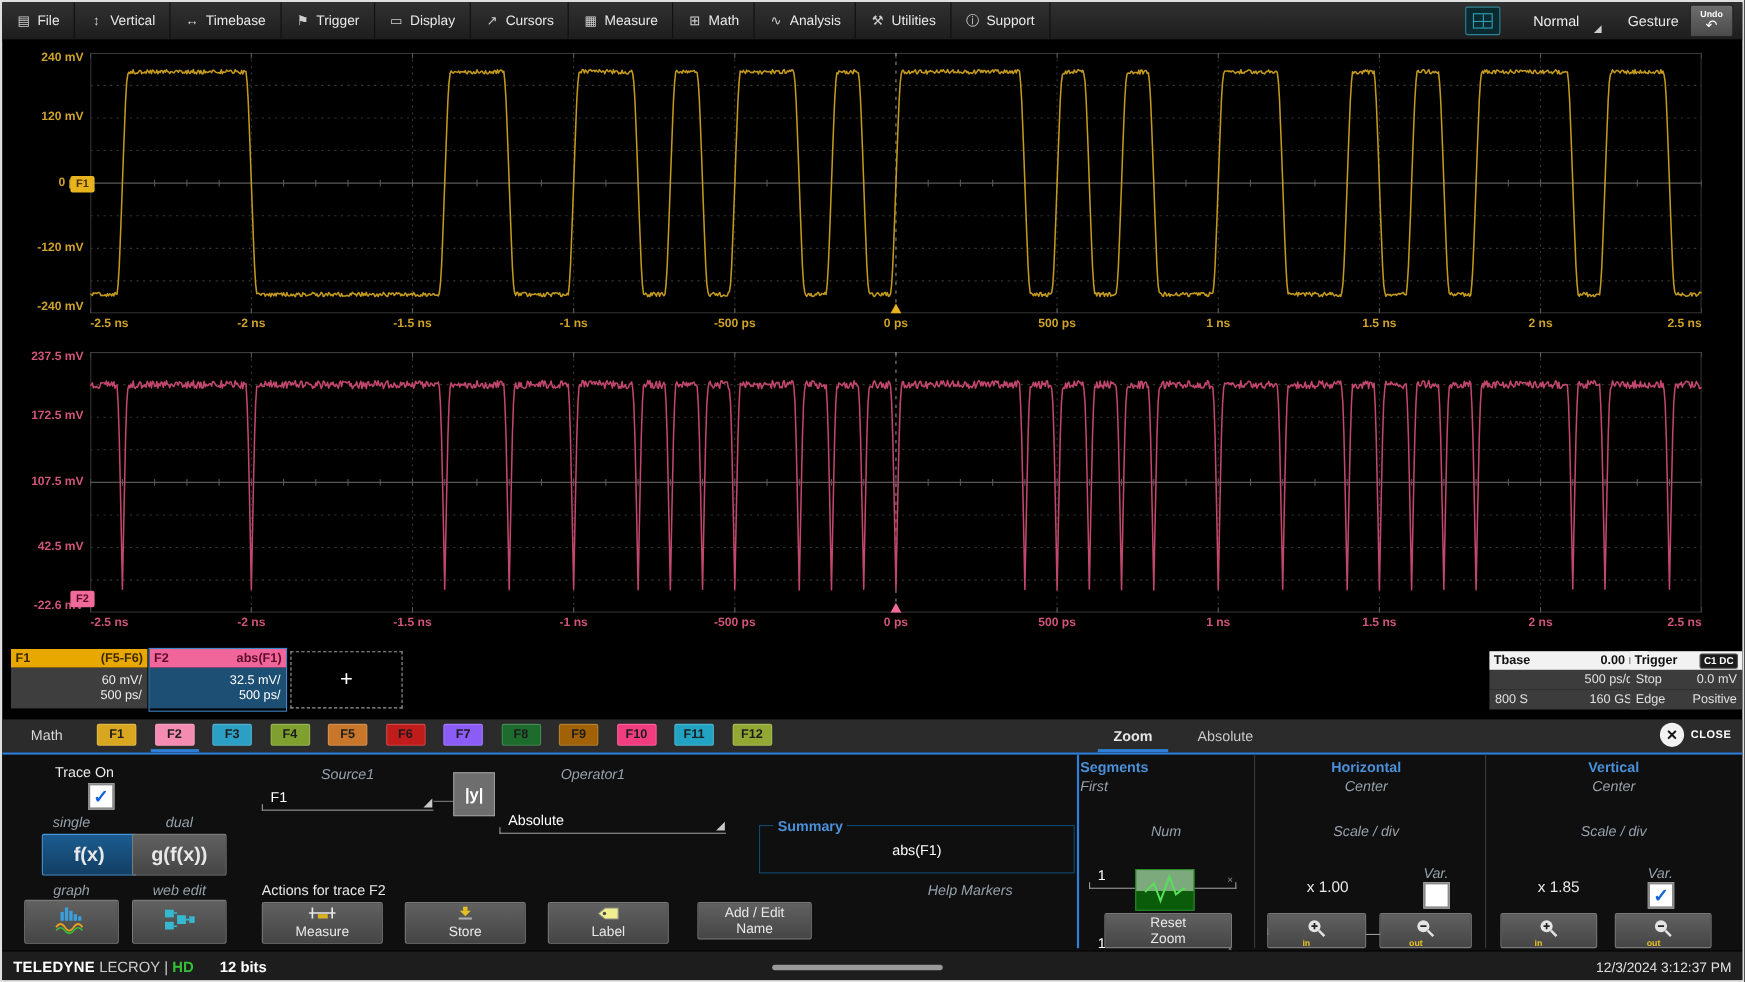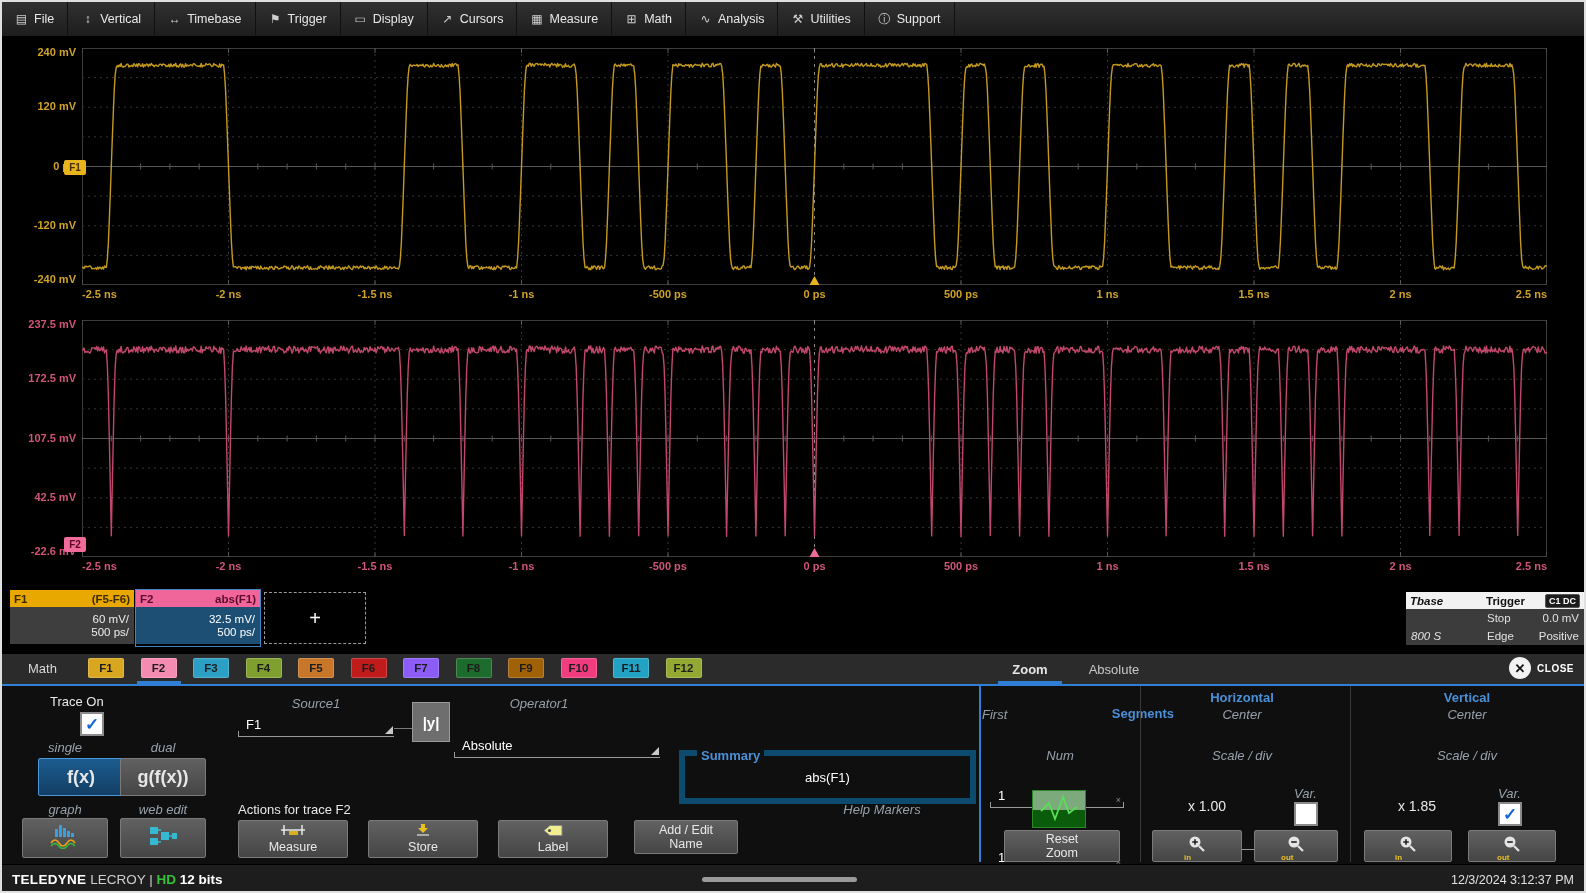--- a/index.html
+++ b/index.html
@@ -145,6 +145,19 @@
           <span>Support</span>
         </div>
       </div>
+    <div id="menu-right">
+      <div id="grid-btn">
+          <div class="g"></div>
+        </div>
+      <div id="normal-btn">
+        <span>Normal</span>
+      </div>
+      <span id="gesture-label">Gesture</span>
+      <div id="undo-btn">
+        <span class="t">Undo</span>
+        <span class="a">↶</span>
+      </div>
+    </div>
   </div>
 
   <div class="plot" id="plot-0" style="top:36px;">

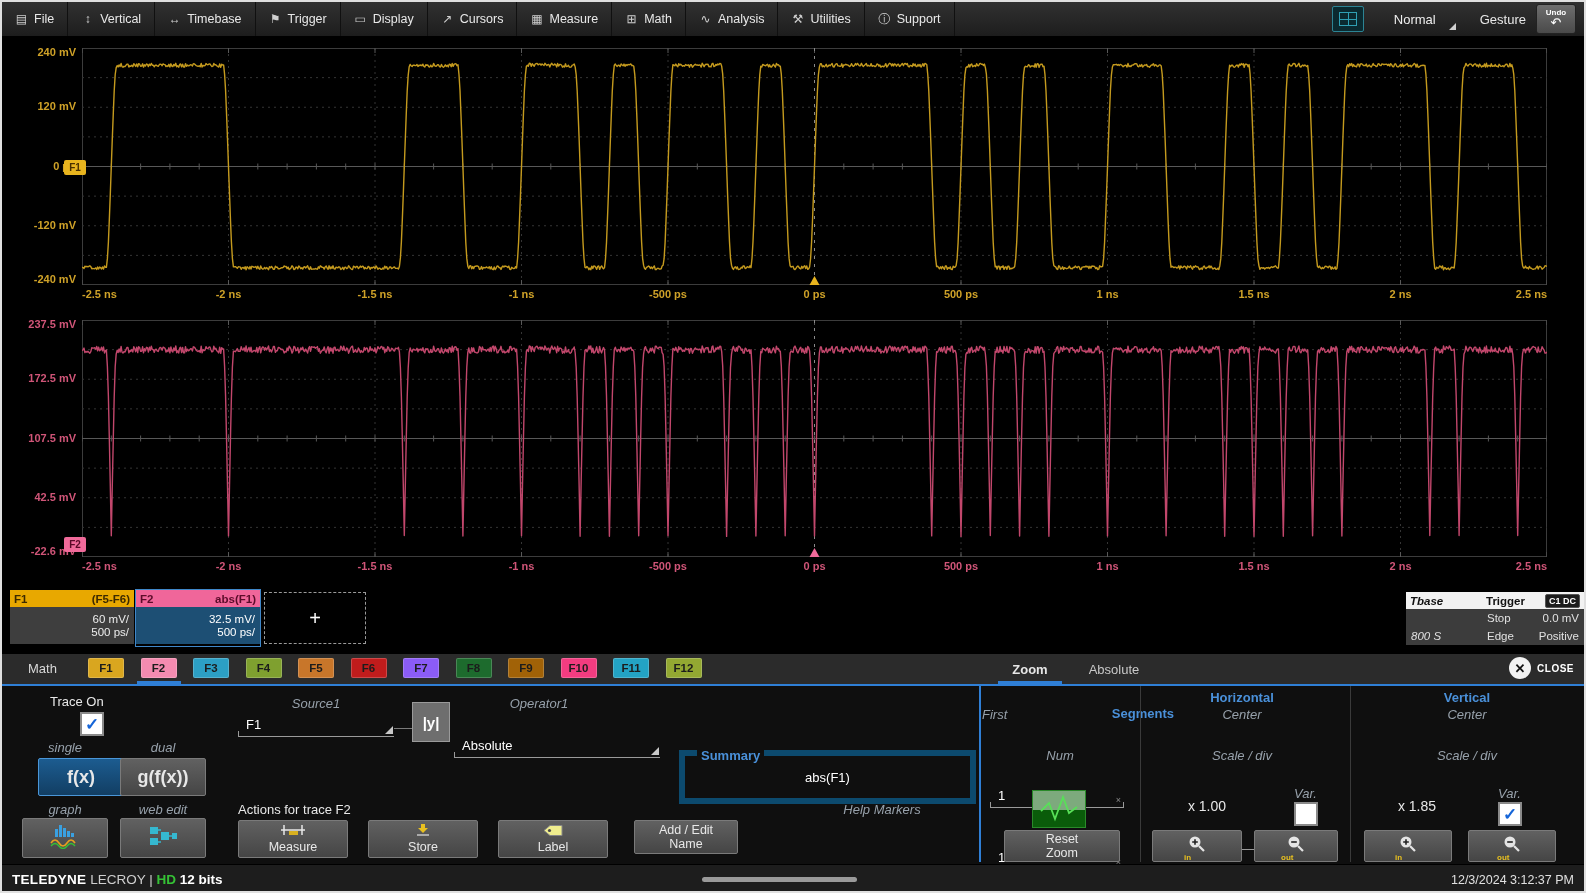--- a/index.html
+++ b/index.html
@@ -245,7 +245,7 @@
     <span>+</span>
   </div>
 
-  <div class="infobox" style="left:1404px;width:144px;font-style:italic;">
+  <div class="infobox" style="left:1352px;width:144px;">
     <div class="ihdr">
       <span>Tbase</span>
       <span>0.00 ns</span>

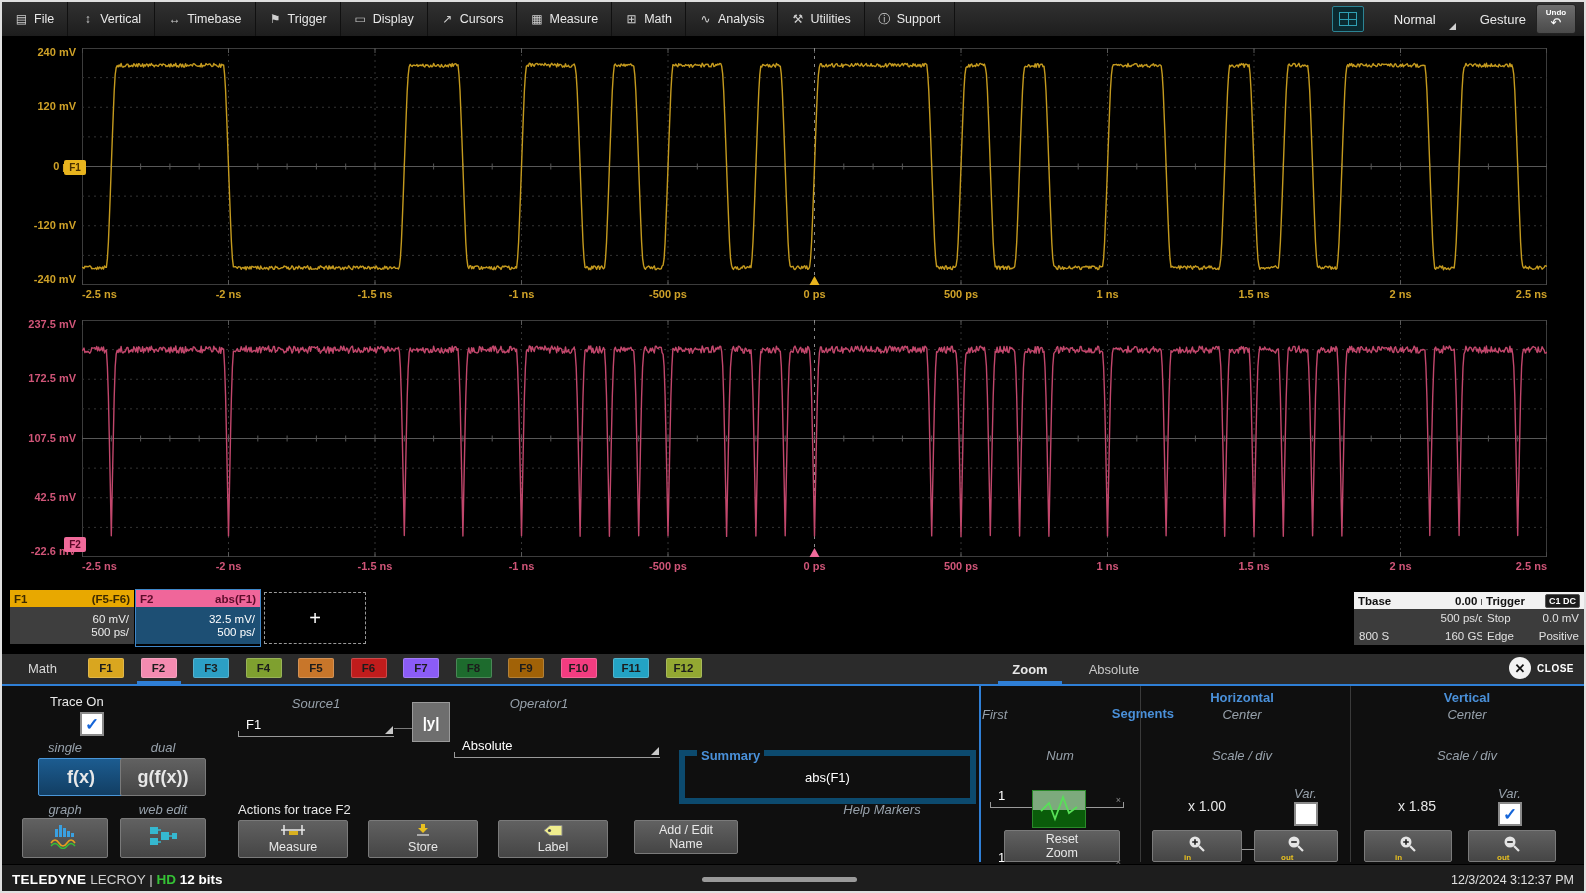--- a/index.html
+++ b/index.html
@@ -404,7 +404,7 @@
 
     <div class="abs" style="left:-0px;top:-2px;"></div>
 
-    <div class="abs bhead" style="left:980px;top:20px;width:156px;text-align:right;margin-left:36px;">Segments</div>
+    <div class="abs bhead" style="left:980px;top:4px;width:156px;text-align:left;">Segments</div>
     <div class="abs ilabel" style="left:980px;top:21px;width:156px;">First</div>
     <div class="abs field" style="left:988px;top:38px;width:134px;">
       <span>1</span>

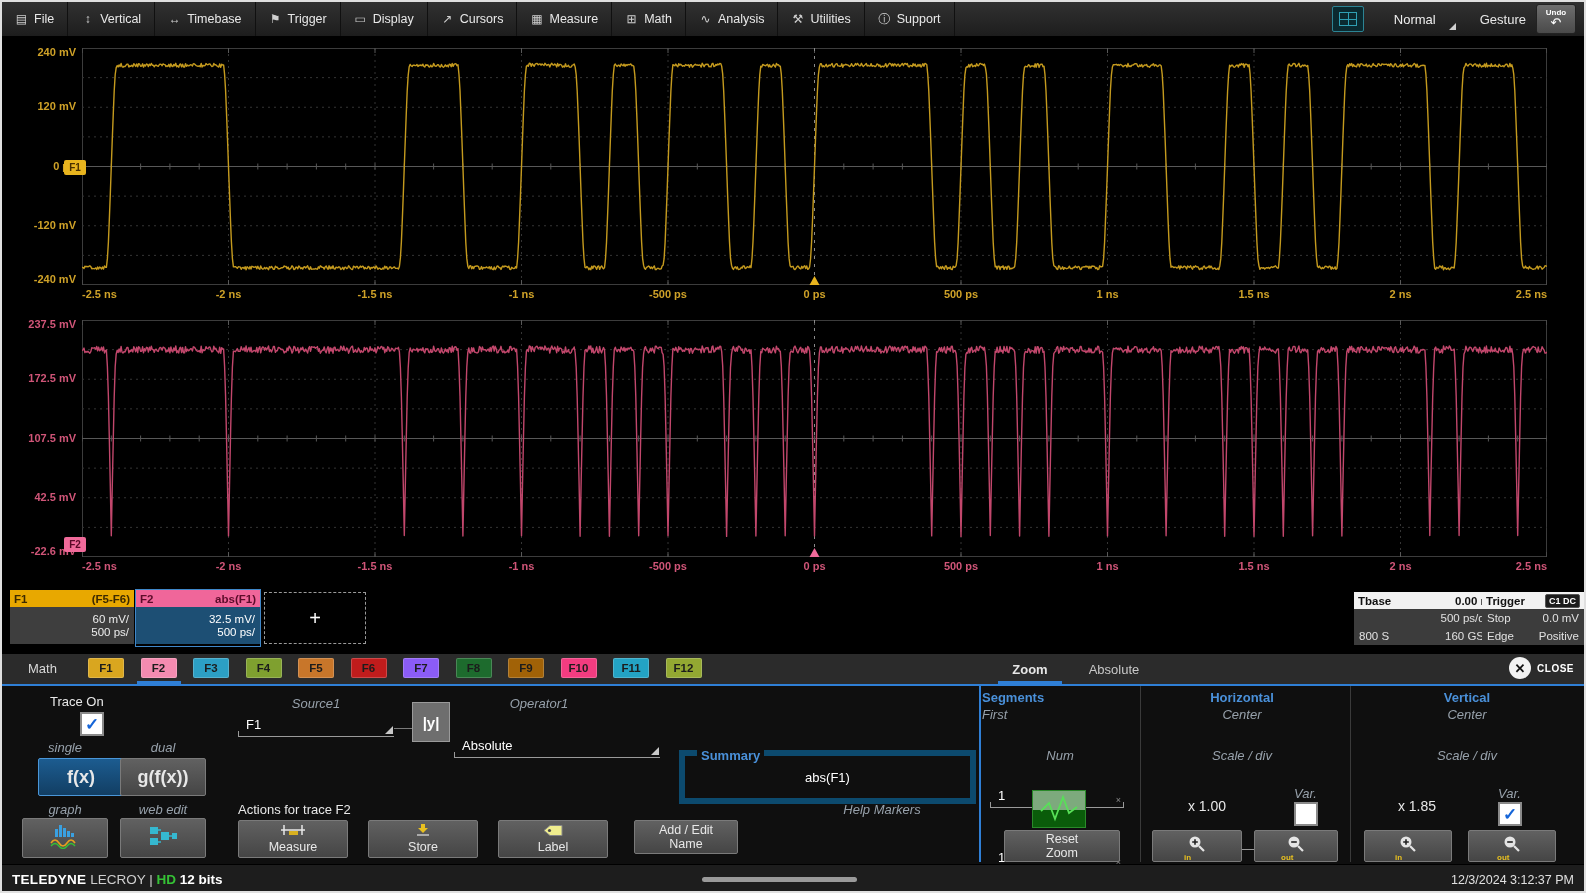--- a/index.html
+++ b/index.html
@@ -81,7 +81,7 @@
   .grayed{color:#7d7d7d;border-bottom-color:#5a5a5a;}
   .grayed::before,.grayed::after{background:#5a5a5a;}
   .vsep{position:absolute;top:684px;height:176px;width:1px;background:#3a3a3a;}
-  #fieldset{border:6px solid #0c4a6e;position:absolute;}
+  #fieldset{border:1px solid #0c4a6e;position:absolute;margin-left:11px;}
   #fieldset .leg{position:absolute;top:-8px;left:12px;background:#0f0f0f;padding:0 4px;}
   
   #statusbar{position:absolute;left:0;top:862px;width:100%;height:29px;background:#1d1d1d;border-top:1px solid #000;

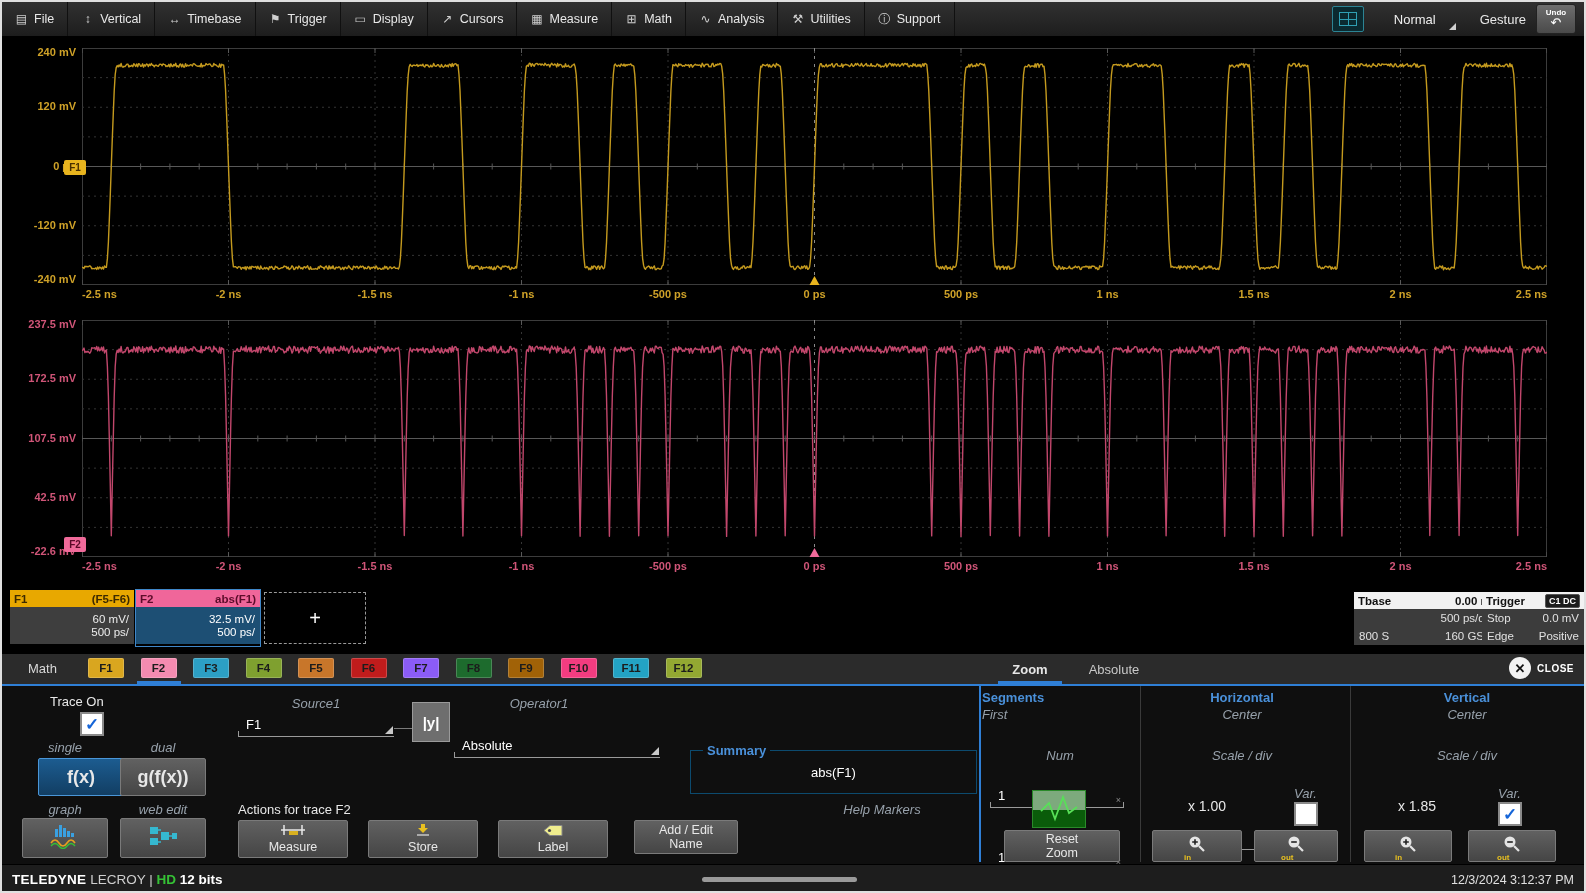--- a/index.html
+++ b/index.html
@@ -89,7 +89,7 @@
   #brand{margin-left:10px;font-size:13.5px;color:#cfcfcf;}
   #brand .b1{color:#fff;font-weight:bold;letter-spacing:.3px;}
   #brand .hd{color:#35c135;font-weight:bold;}
-  #brand .bits{color:#fff;font-weight:bold;}
+  #brand .bits{color:#fff;font-weight:bold;margin-left:20px;}
   #drag-handle{position:absolute;left:700px;top:12px;width:155px;height:5px;border-radius:3px;background:#9a9a9a;}
   #datetime{position:absolute;right:10px;color:#e0e0e0;font-size:12.5px;}
 </style>

